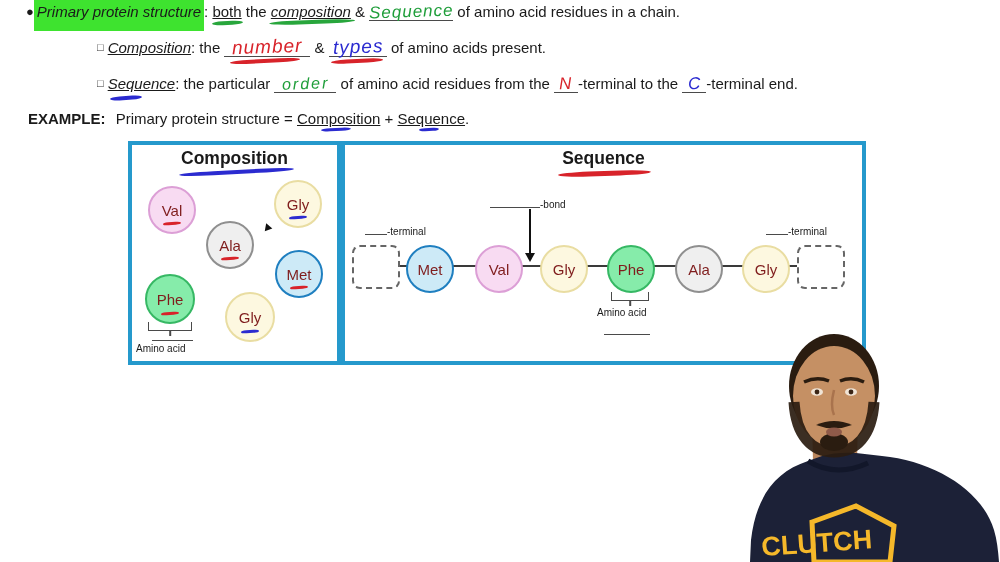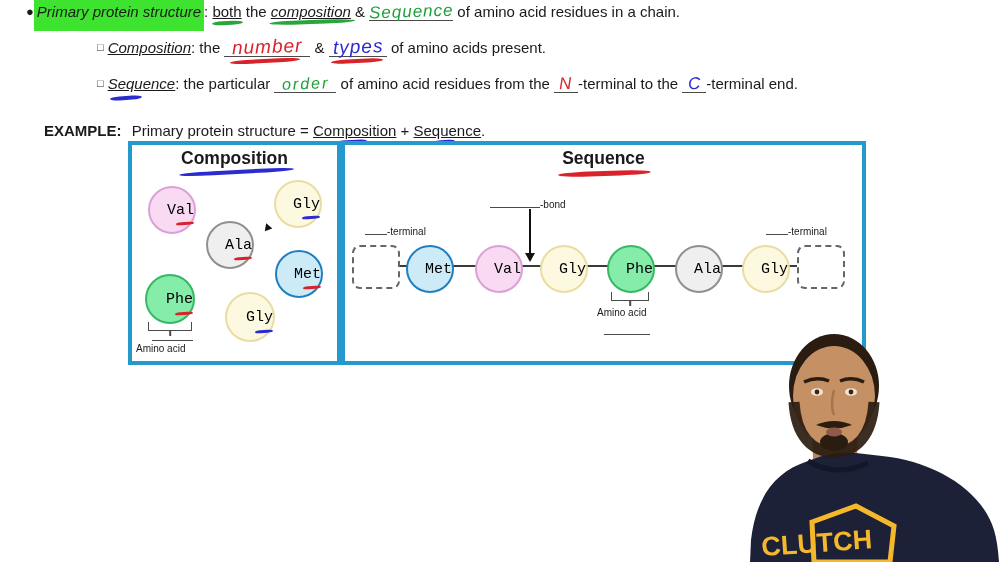--- a/index.html
+++ b/index.html
@@ -66,7 +66,7 @@
   <span class="sq-marker">□</span><span class="term"><span>Sequence</span><span class="sw sw-blue" style="left:2px;width:32px;bottom:-8px;transform:rotate(-4deg);height:4px;"></span></span><span>: the particular </span><span class="blank" style="width:62px;"><span class="hw hw-green" style="font-size:16px;letter-spacing:2px;">order</span></span><span> of amino acid residues from the </span><span class="blank" style="width:24px;"><span class="hw hw-red" style="font-size:17px;">N</span></span><span>-terminal to the </span><span class="blank" style="width:24px;"><span class="hw hw-blue" style="font-size:17px;">C</span></span><span>-terminal end.</span>
 </div>
 
-<div class="note-line" style="left:44px;top:109px;margin-top:12px;">
+<div class="note-line" style="left:28px;top:109px;">
   <span style="font-weight:bold;">EXAMPLE:</span>
   <span style="display:inline-block;width:6px;"></span><span>Primary protein structure = </span><span class="wref"><span>Composition</span><span class="sw sw-blue" style="left:24px;width:30px;bottom:-4px;height:3px;transform:rotate(-3deg);"></span></span><span> + </span><span class="wref"><span>Sequence</span><span class="sw sw-blue" style="left:22px;width:20px;bottom:-4px;height:3px;transform:rotate(-3deg);"></span></span><span>.</span>
 </div>

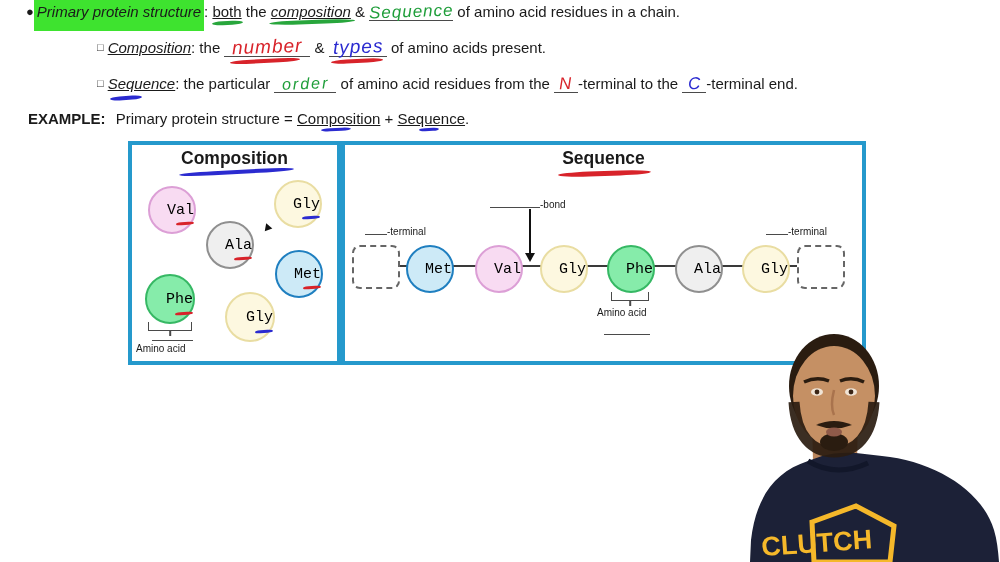--- a/index.html
+++ b/index.html
@@ -27,7 +27,7 @@
              font-weight:bold;font-size:17.5px;}
   .box-title .tspan{position:relative;display:inline-block;}
   .aa{position:absolute;border-radius:50%;display:flex;align-items:center;
-      justify-content:flex-end;font-size:15px;color:#000000;font-family:Liberation Mono, monospace;}
+      justify-content:center;font-size:15px;color:#7f1d1d;}
   .aa .mark{position:absolute;height:3px;width:18px;border-radius:60%/100%;bottom:7px;
             transform:rotate(-4deg);}
   .aa-pink{background:#f8dbf2;border:2px solid #dc9fd6;}

